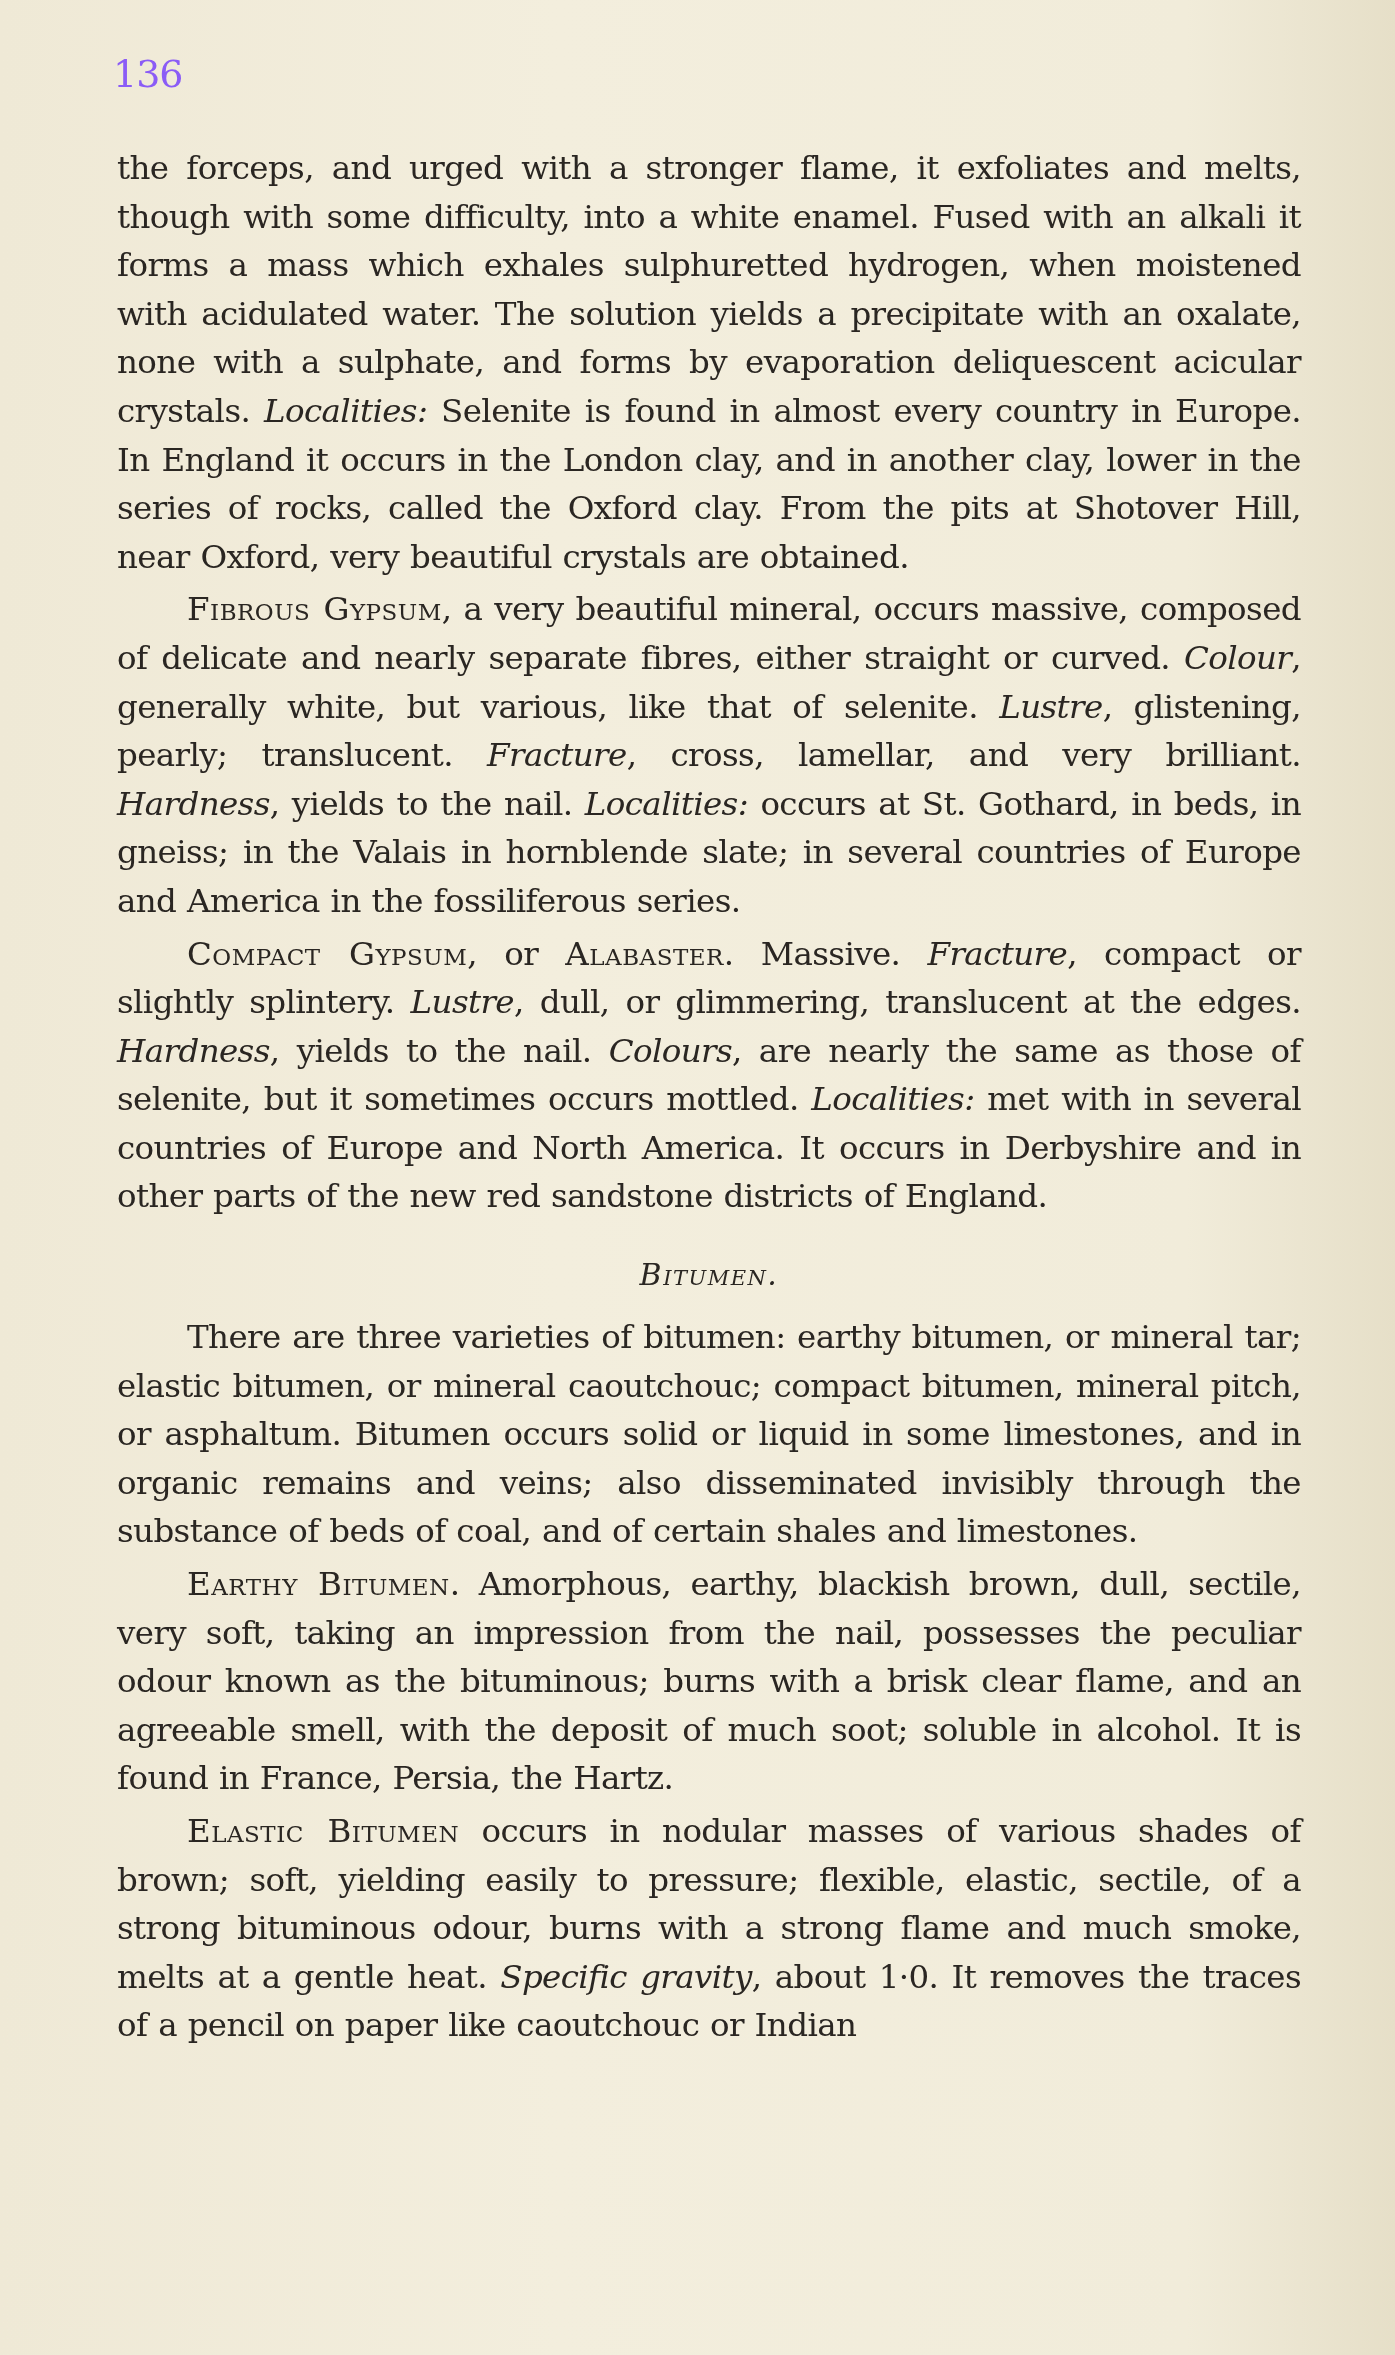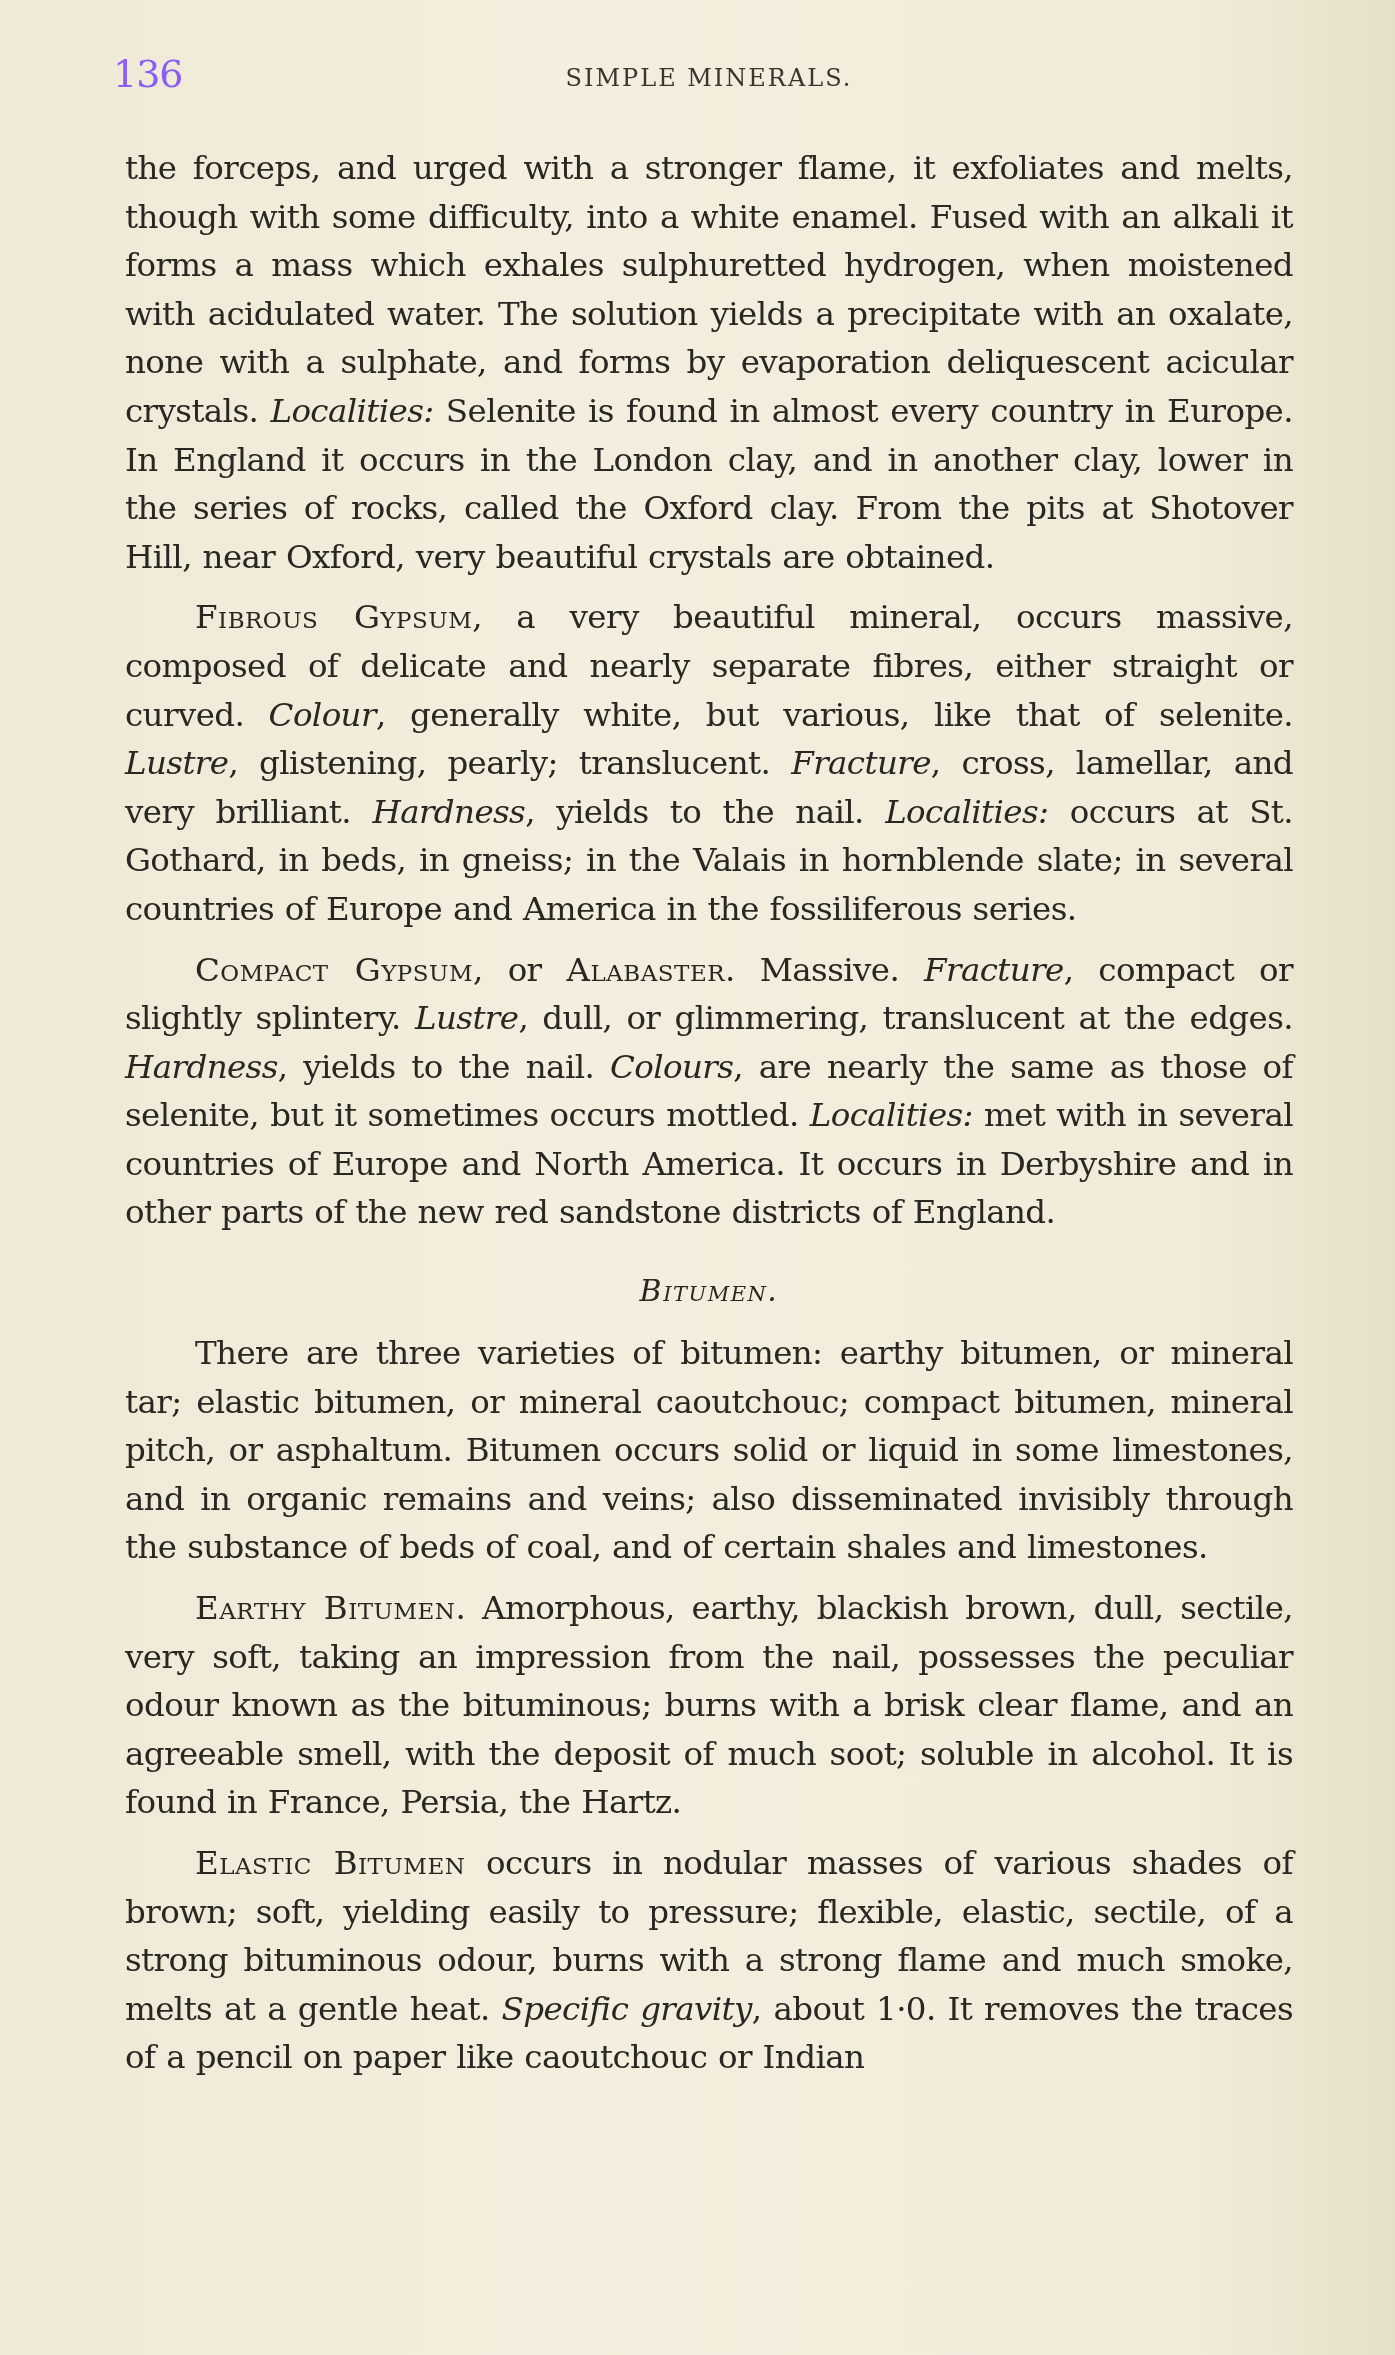--- a/index.html
+++ b/index.html
@@ -31,7 +31,6 @@
 <div class="page">
   <div class="running-head">
     <span class="folio">136</span>
-    <div class="head-title">SIMPLE MINERALS.</div>
   </div>
 
   <div class="body-text">

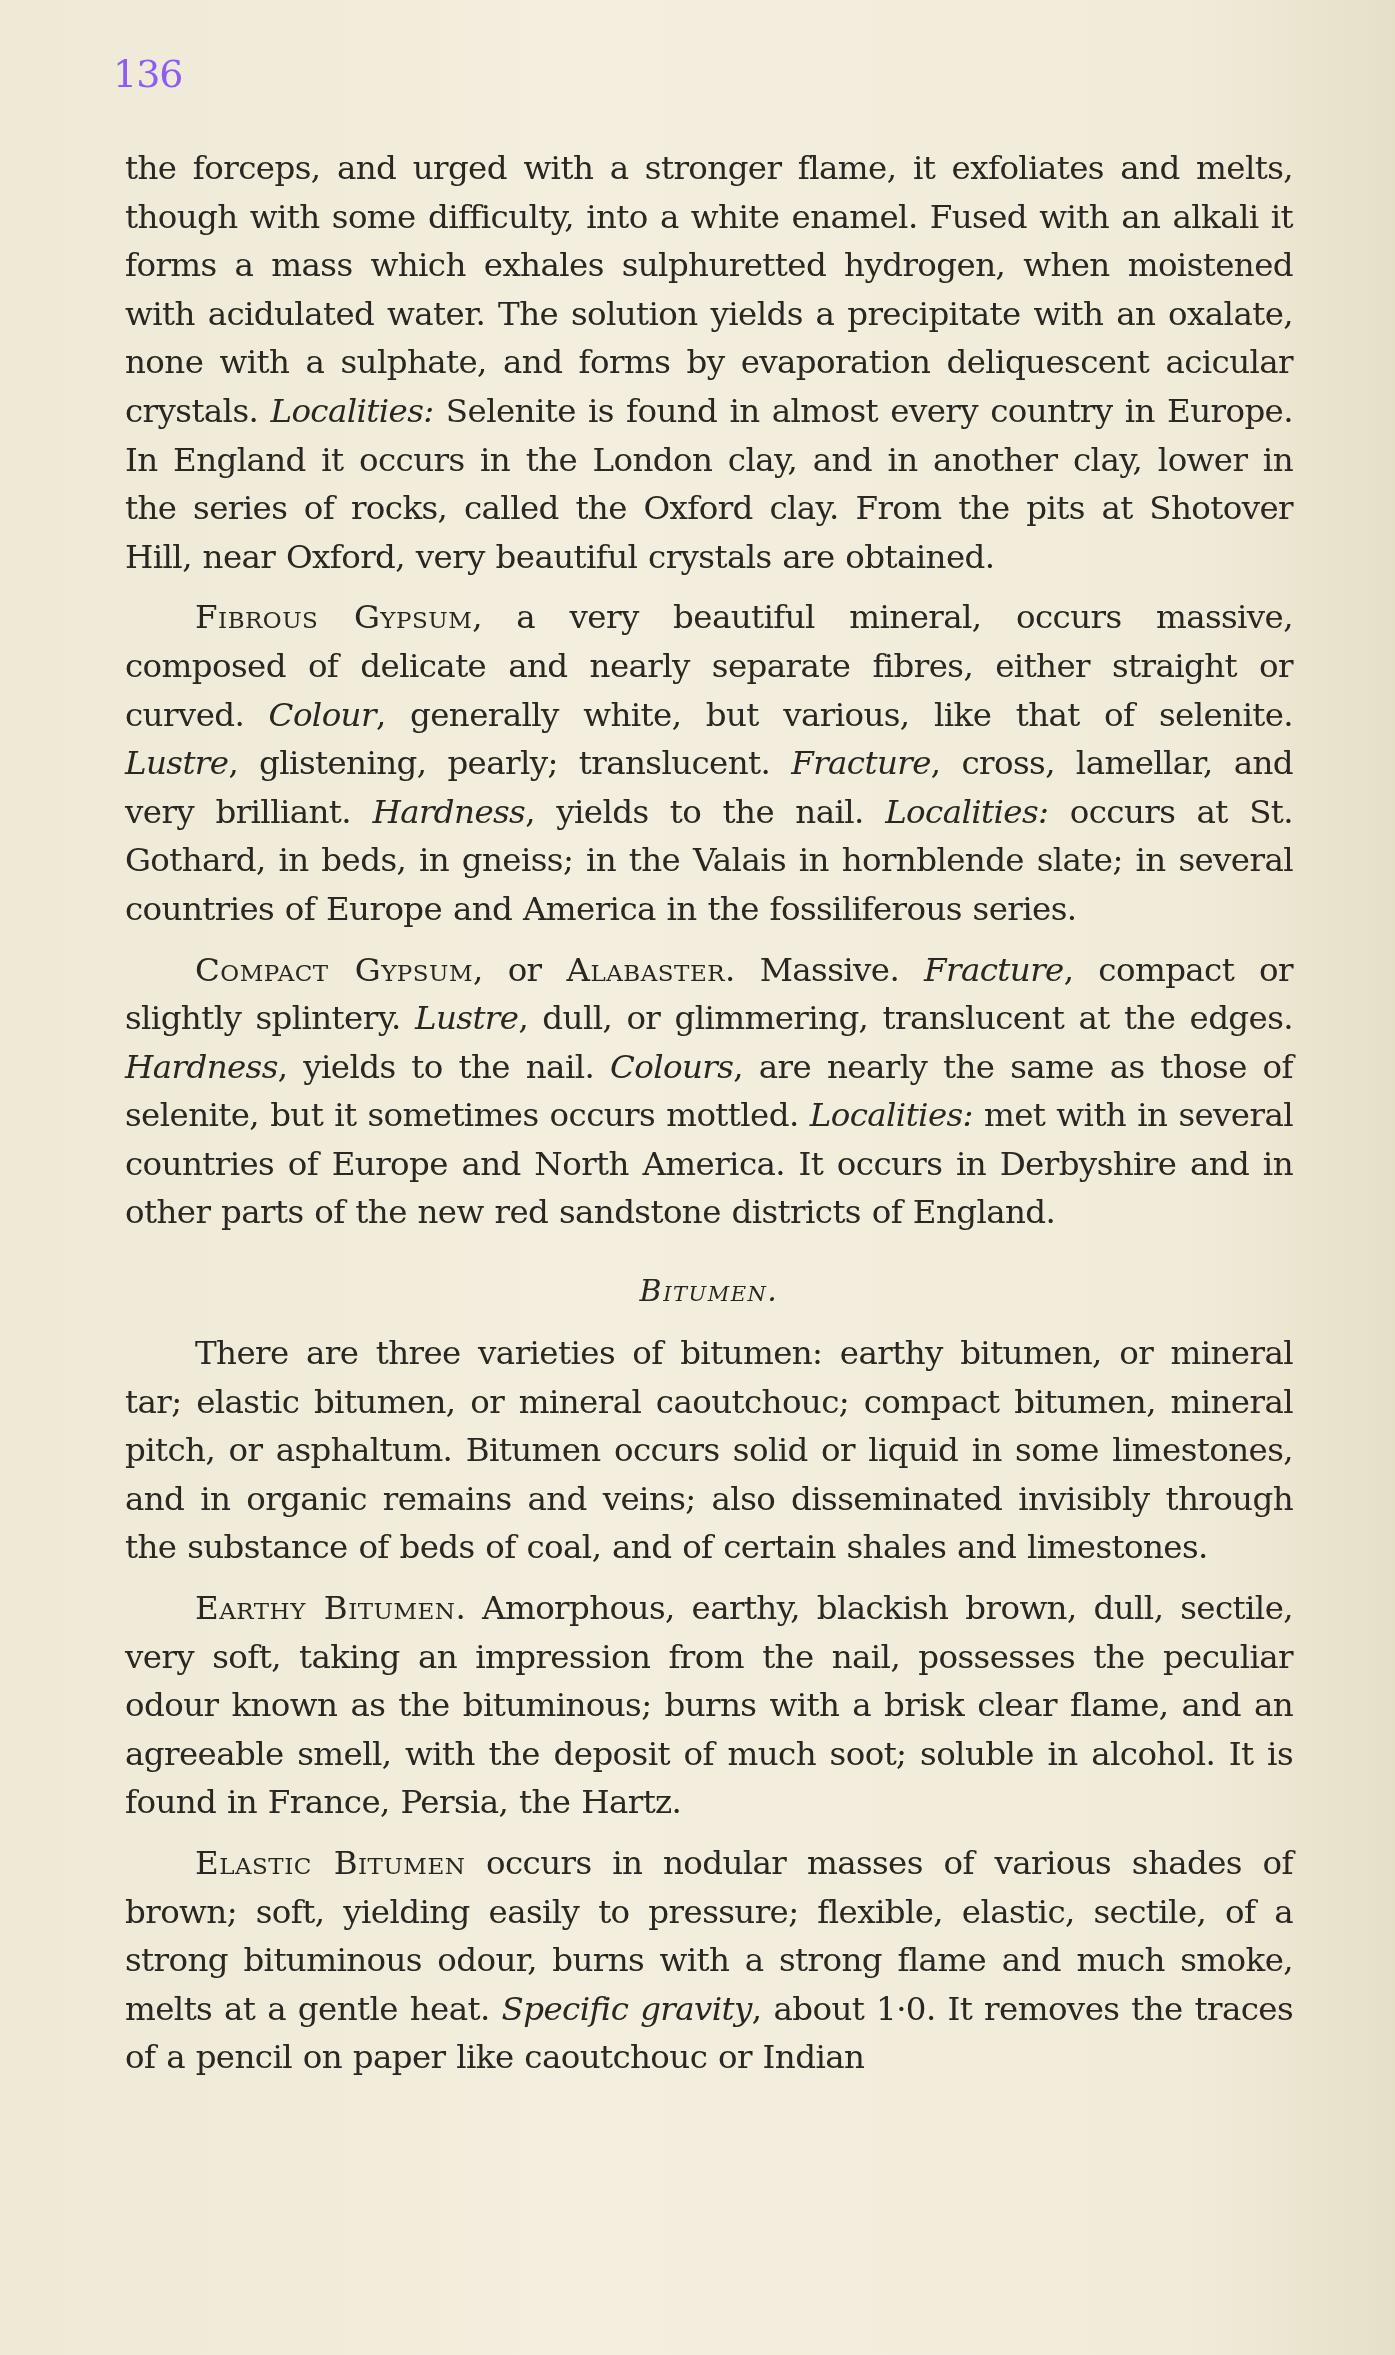--- a/index.html
+++ b/index.html
@@ -17,7 +17,7 @@
   .head-title { position: absolute; left: 0; right: 0; top: 12px; text-align: center; font-size: 24px; letter-spacing: 2px; color: #3a352f; }
   .body-text { margin-top: 32px; }
   p {
-    margin: 12px; font-size: 32.5px; line-height: 48.6px;
+    margin: 4px; font-size: 32.5px; line-height: 48.6px;
     text-align: justify; text-align-last: left; letter-spacing: -0.6px; word-spacing: 1px;
   }
   p.indent { text-indent: 70px; }

